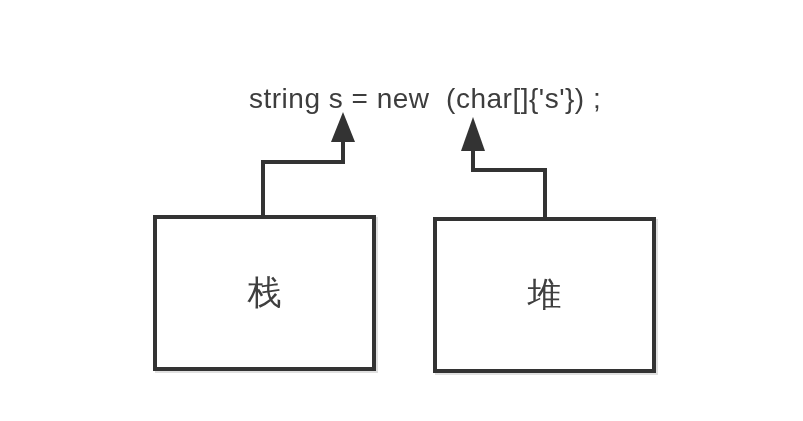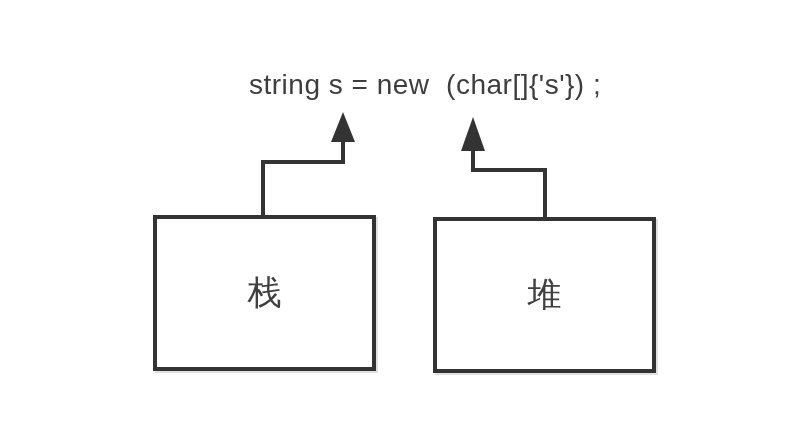--- a/index.html
+++ b/index.html
@@ -18,7 +18,7 @@
   .code-line {
     position: absolute;
     left: 249px;
-    top: 68px;
+    top: 82px;
     font-size: 28px;
     line-height: 34px;
     color: #3d3d3d;

